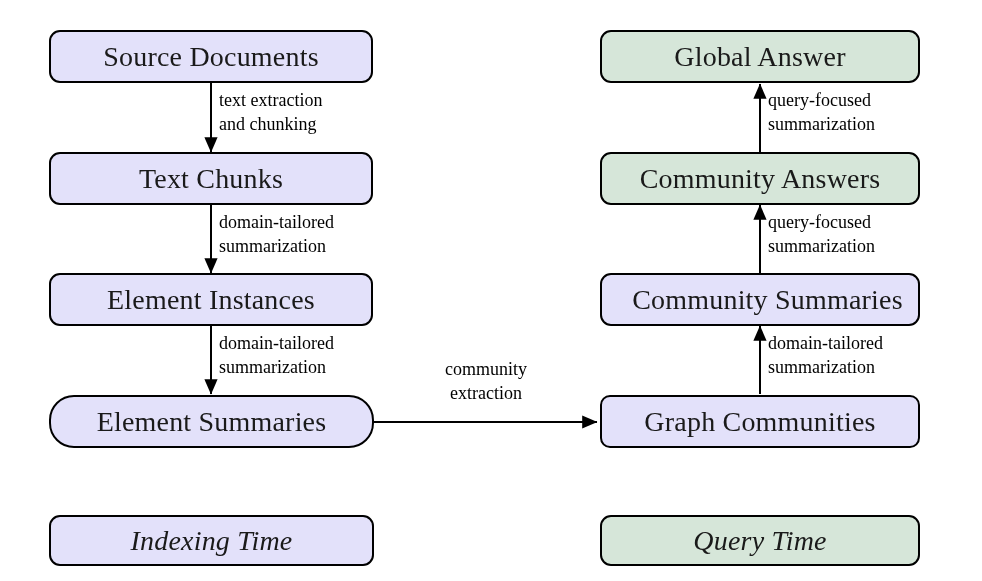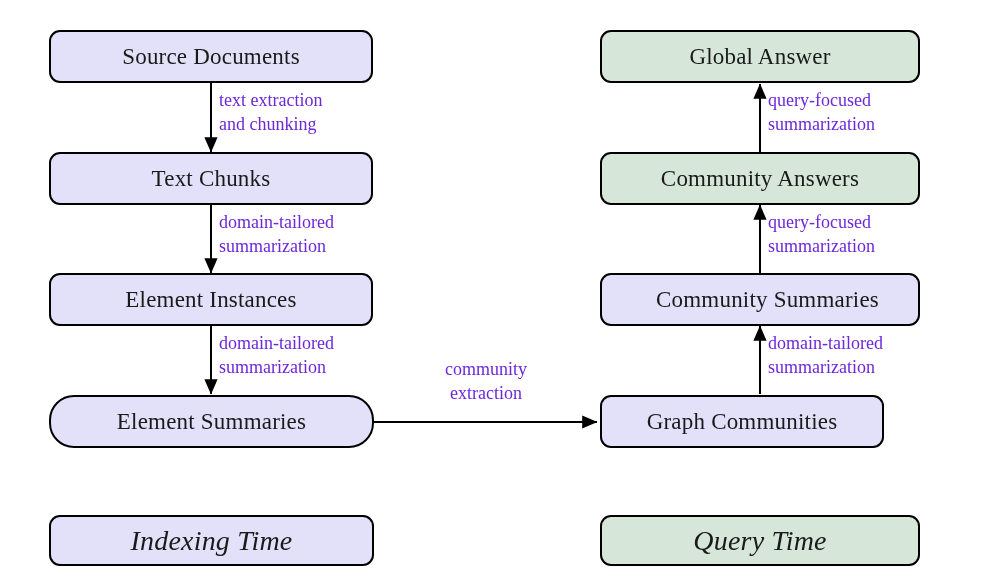--- a/index.html
+++ b/index.html
@@ -23,7 +23,7 @@
     display: flex;
     align-items: center;
     justify-content: center;
-    font-size: 23px;
+    font-size: 28px;
     color: #1a1a1a;
     line-height: 1;
     letter-spacing: 0.2px;

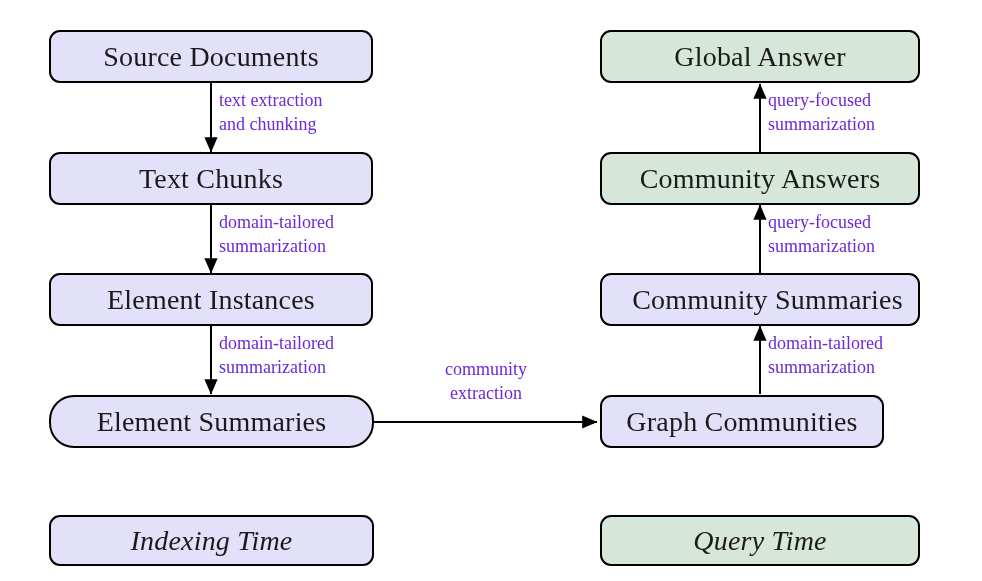--- a/index.html
+++ b/index.html
@@ -46,7 +46,7 @@
   .edge-label {
     position: absolute;
     font-size: 18px;
-    color: #6d28d9;
+    color: #000000;
     line-height: 1.32;
     white-space: nowrap;
   }

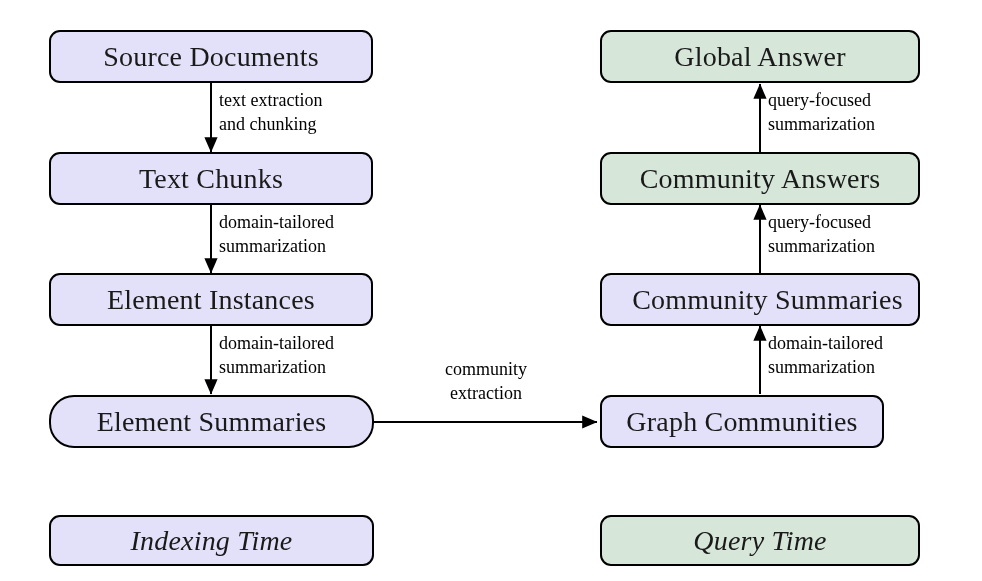--- a/index.html
+++ b/index.html
@@ -111,7 +111,7 @@
     <span>Community Summaries</span>
   </div>
 
-  <div class="node indexing" style="left:600px; top:395px; width:284px; height:53px;">
+  <div class="node indexing" style="left:600px; top:395px; width:320px; height:53px;border-radius:10px;">
     <span>Graph Communities</span>
   </div>
 

